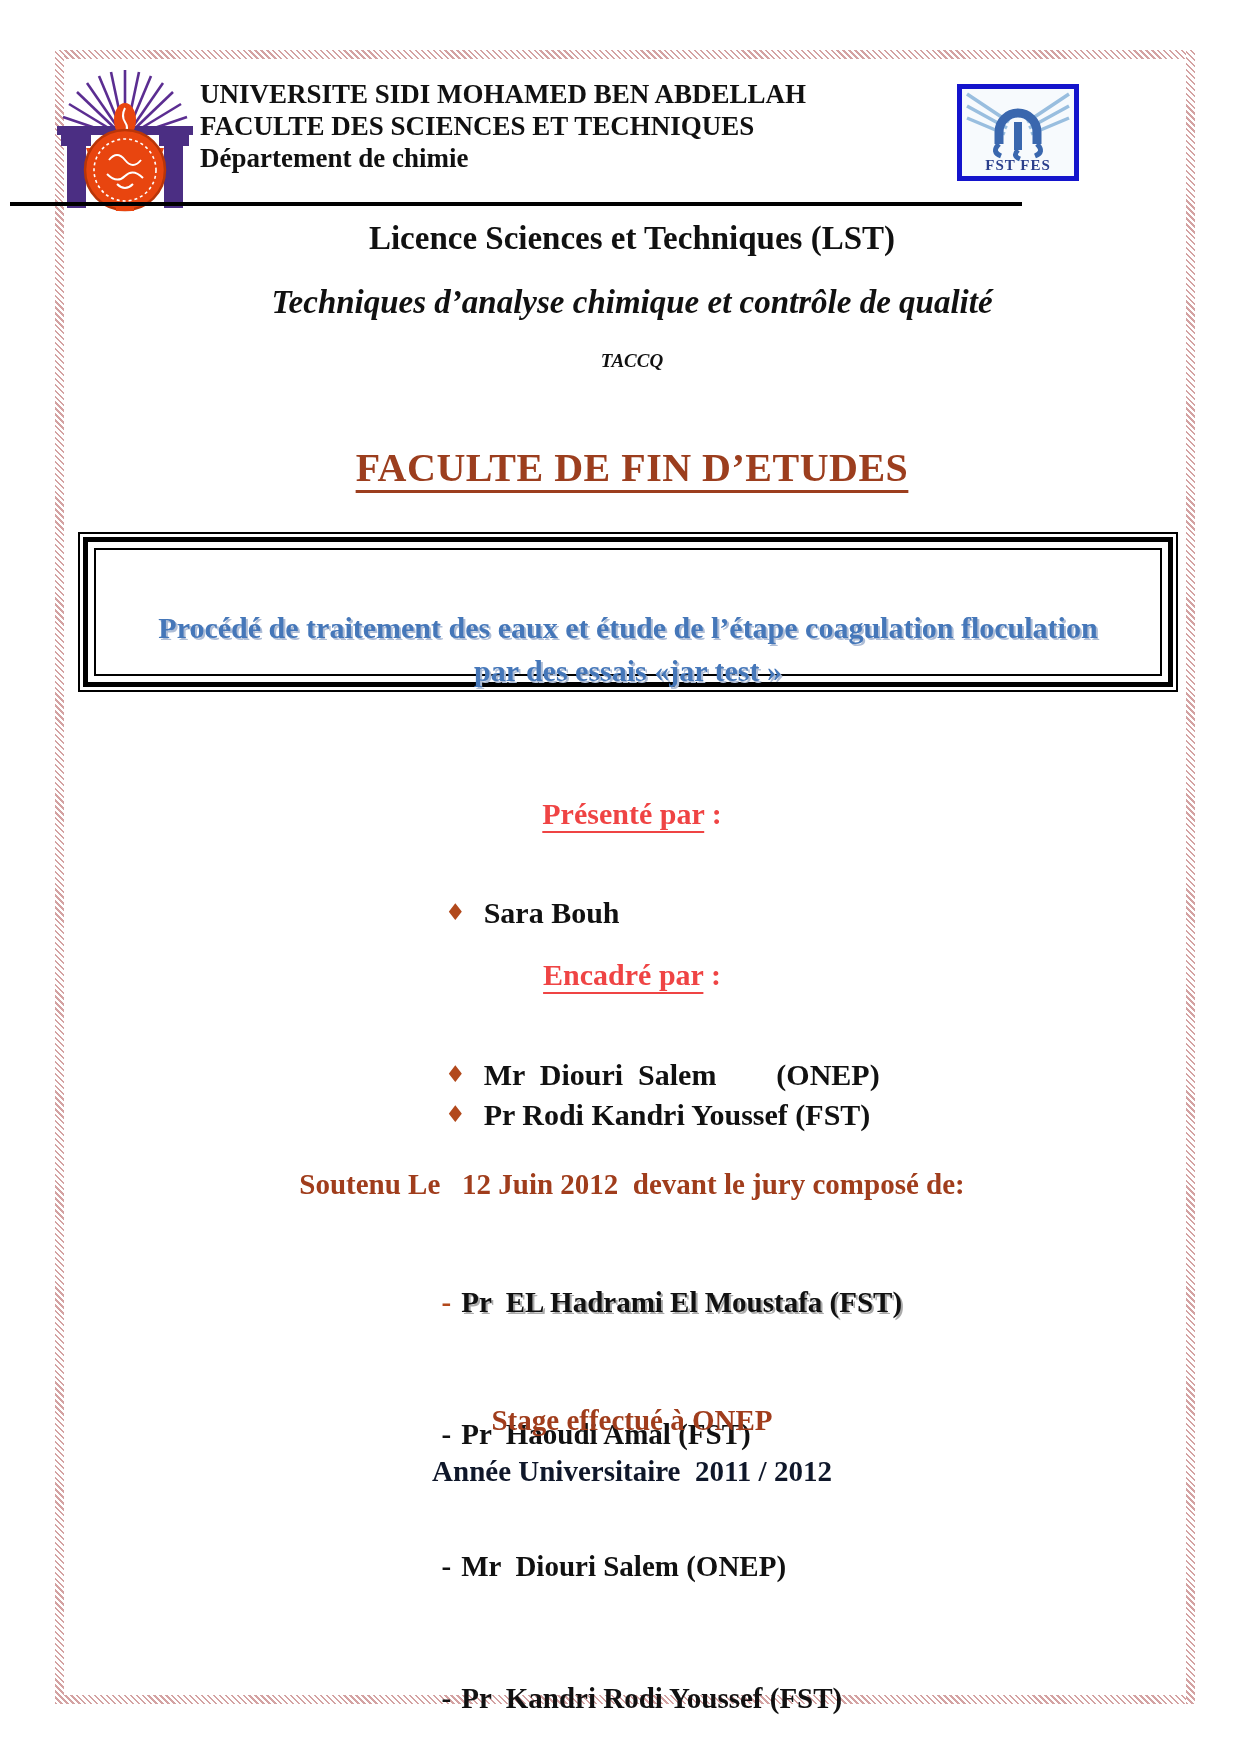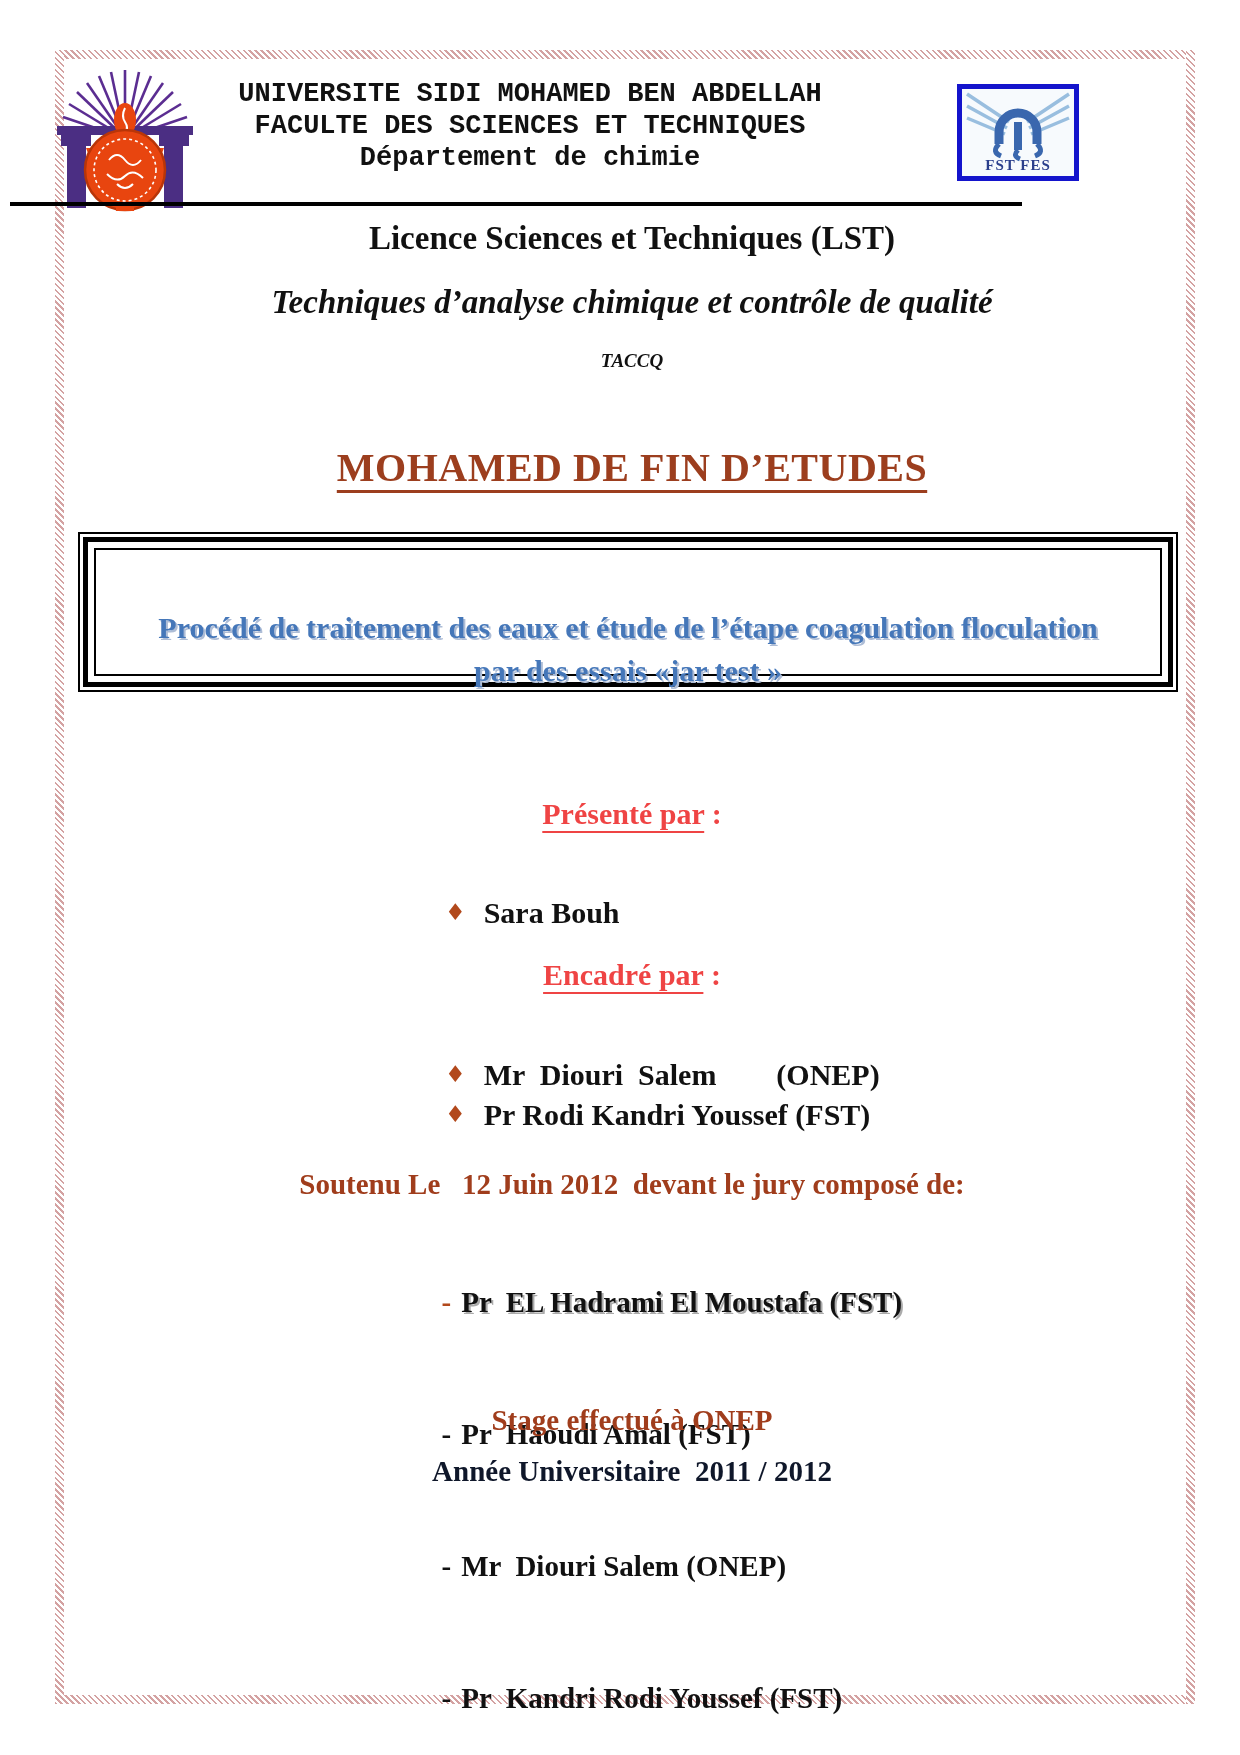--- a/index.html
+++ b/index.html
@@ -25,8 +25,8 @@
   .emblem{position:absolute;left:55px;top:64px;width:140px;height:152px;}
   .header-text{
     position:absolute;left:200px;top:78px;width:660px;
-    text-align:center;
-    font-family:Liberation Mono, monospace;
+    text-align:left;
+    font-family:Liberation Serif, serif;
     font-weight:bold;font-size:27px;line-height:32px;color:#111;
     white-space:nowrap;
   }

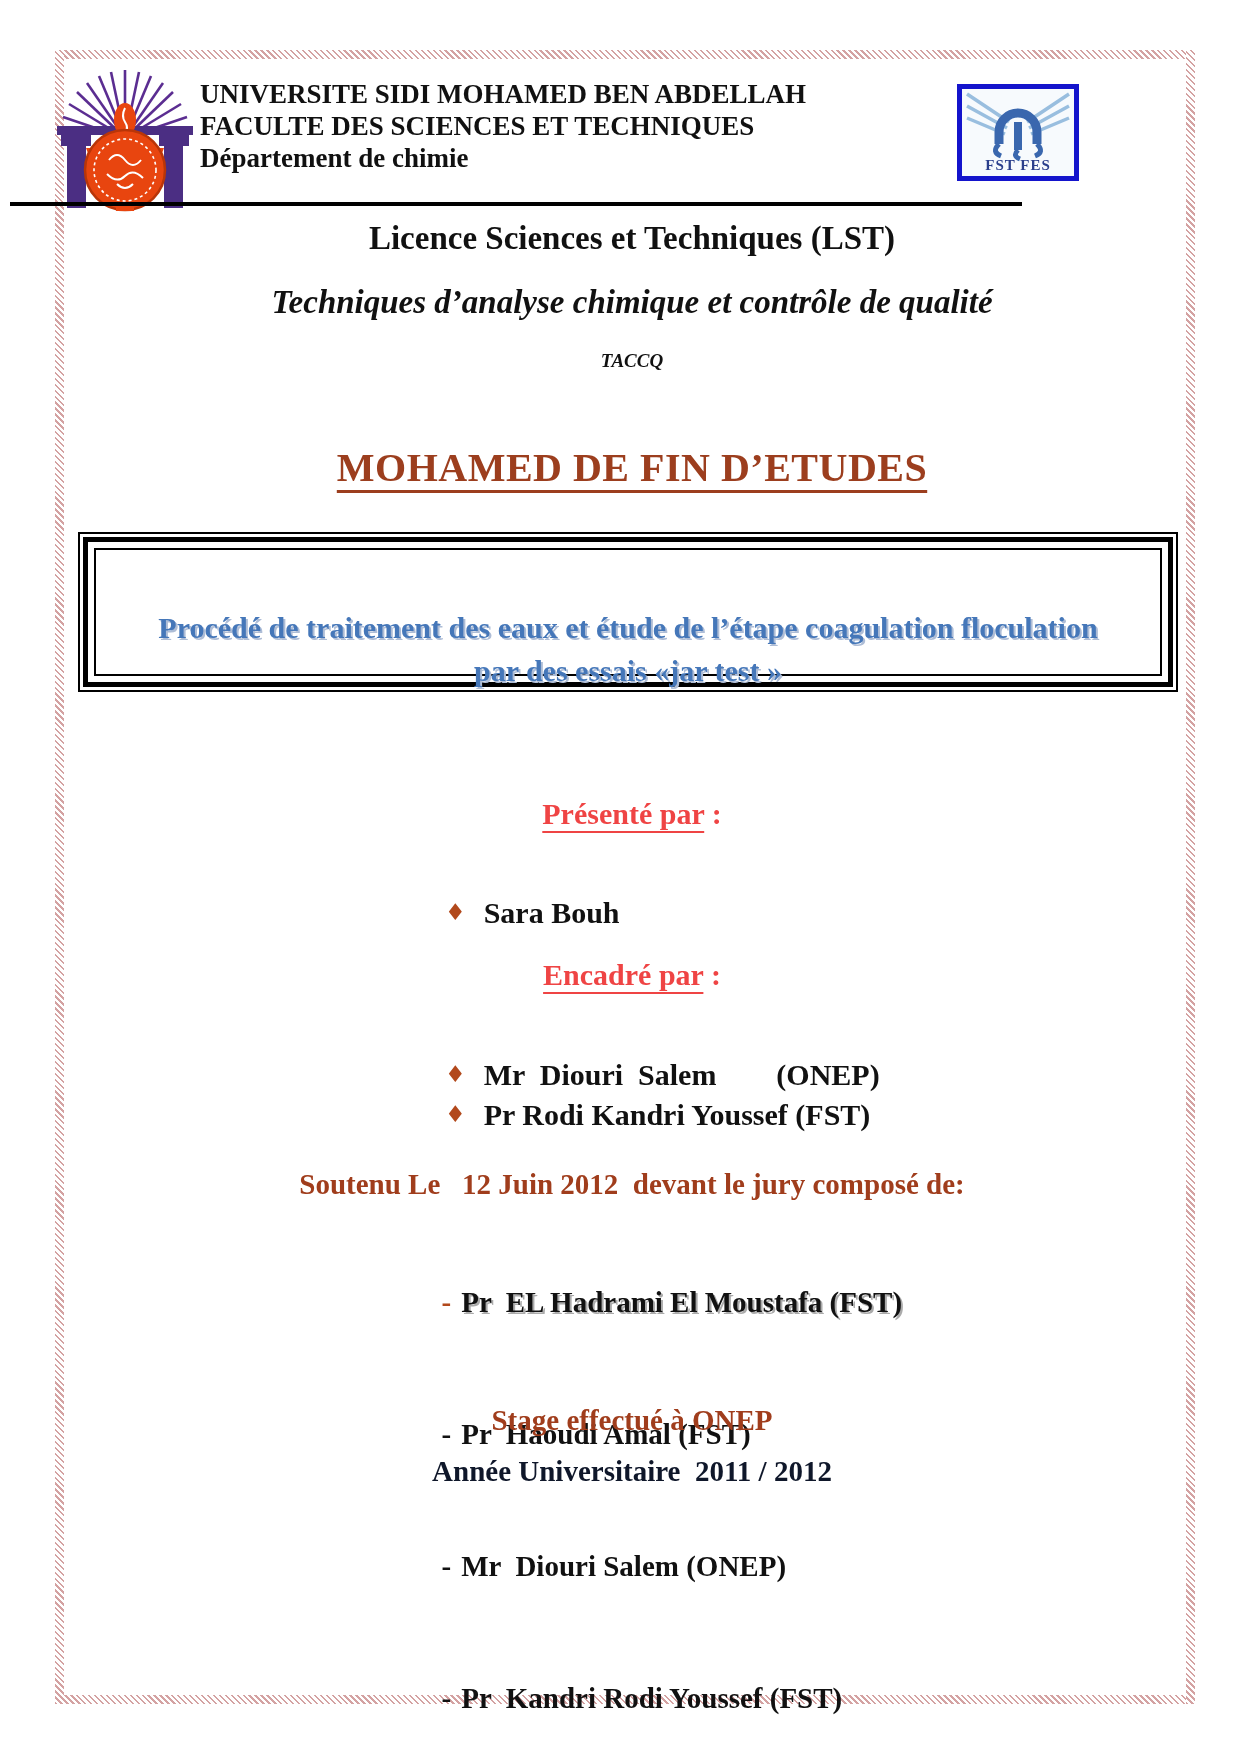--- a/index.html
+++ b/index.html
@@ -192,7 +192,7 @@
   <div class="centered acronym">TACCQ</div>
 
   <div class="centered doc-type">
-    <span class="u">MOHAMED DE FIN D’ETUDES</span>
+    <span class="u">FACULTE DE FIN D’ETUDES</span>
   </div>
 
   <div class="title-box">

